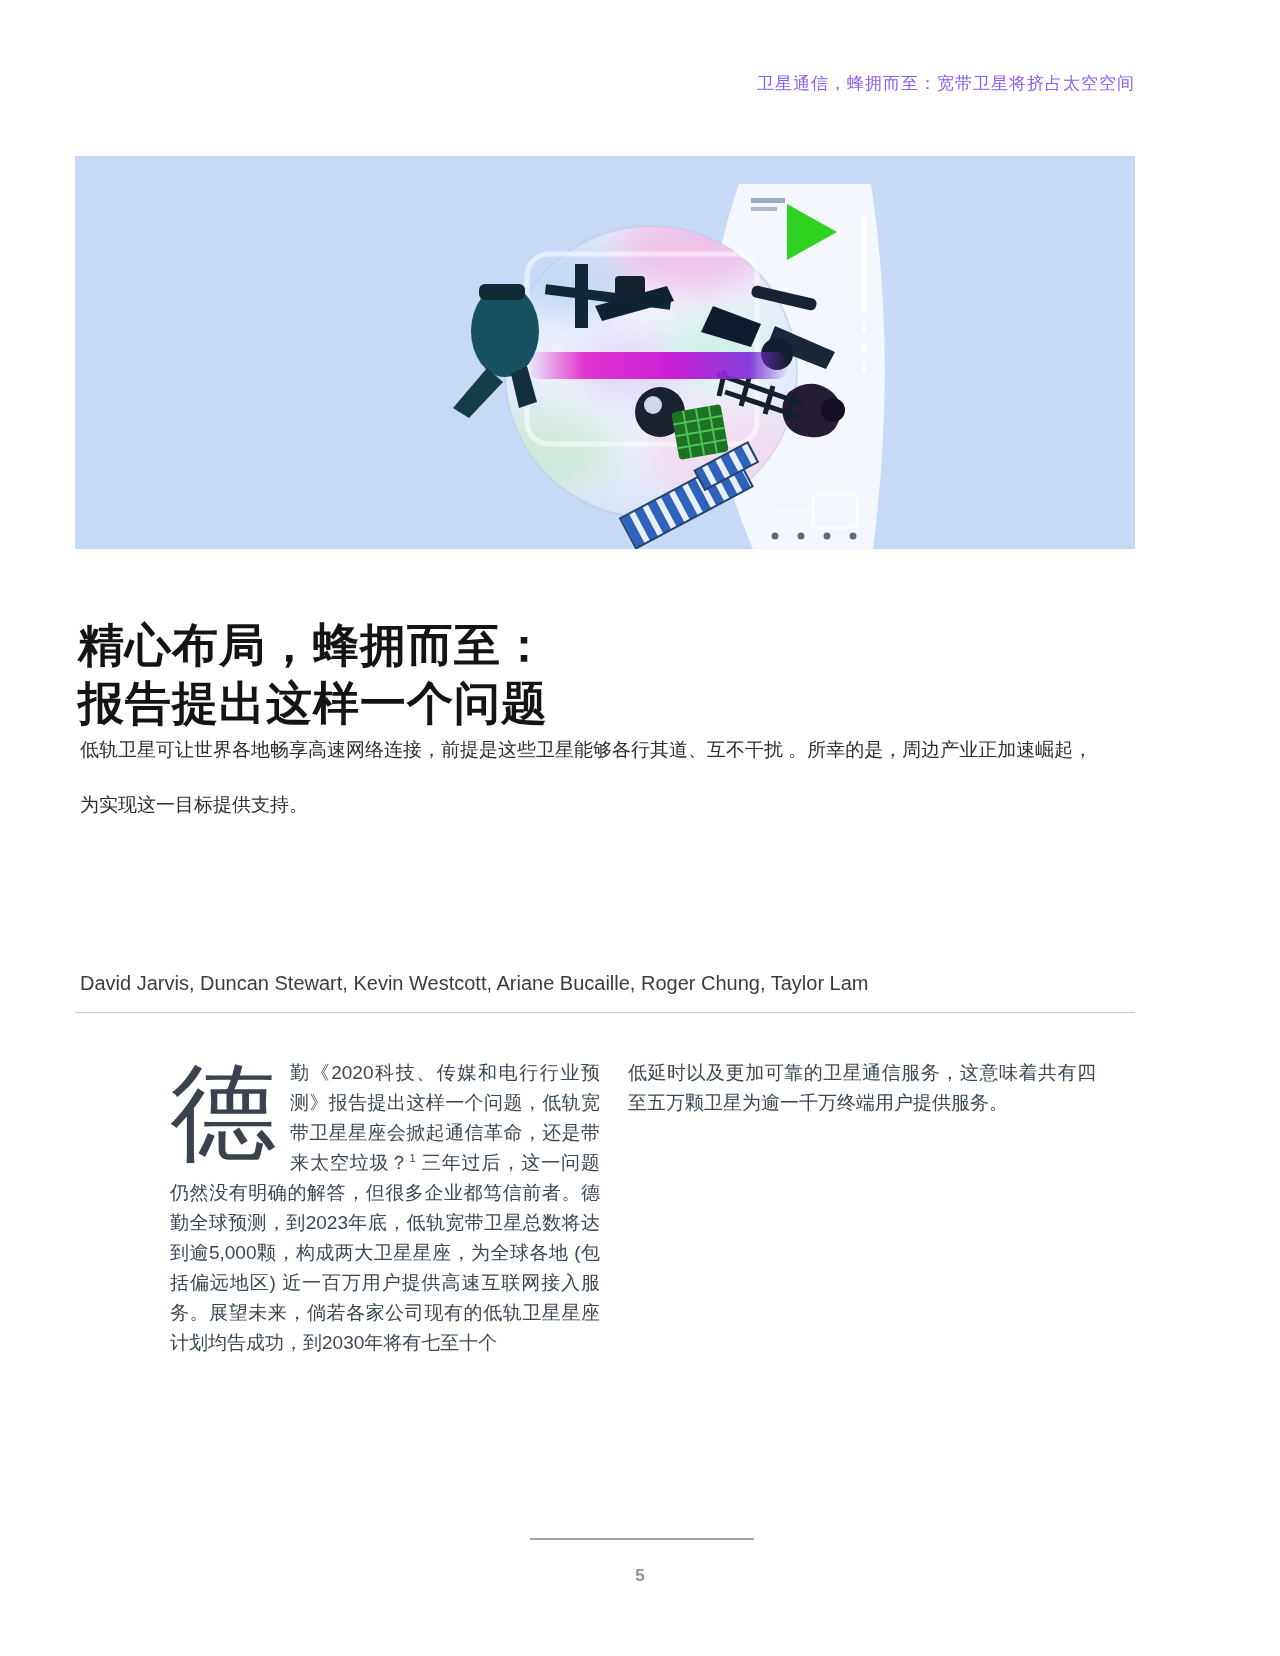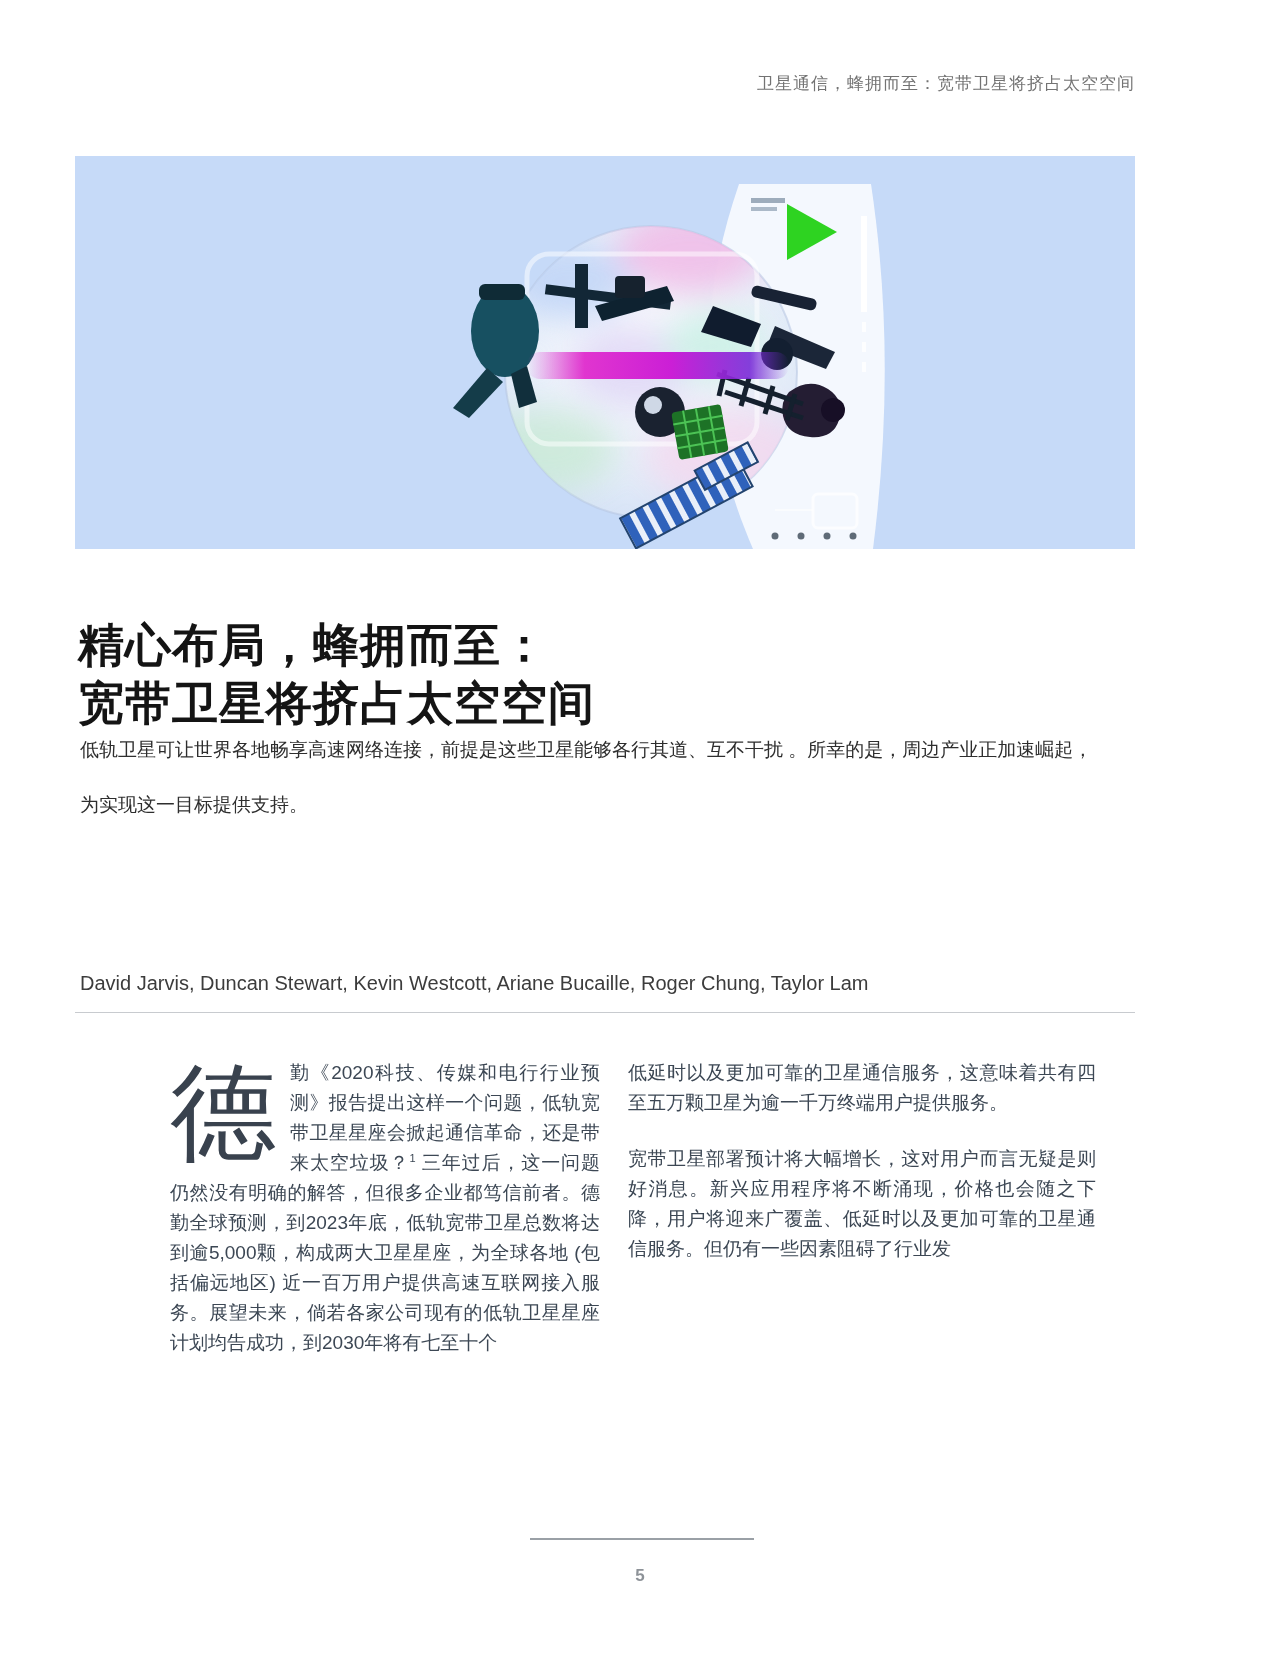--- a/index.html
+++ b/index.html
@@ -12,7 +12,7 @@
 
   .running-header{
     position:absolute;top:72px;right:145px;
-    font-size:17px;color:#737373;letter-spacing:1px;white-space:nowrap;
+    font-size:17px;color:#8b5cf6;letter-spacing:1px;white-space:nowrap;
   }
 
   .hero{

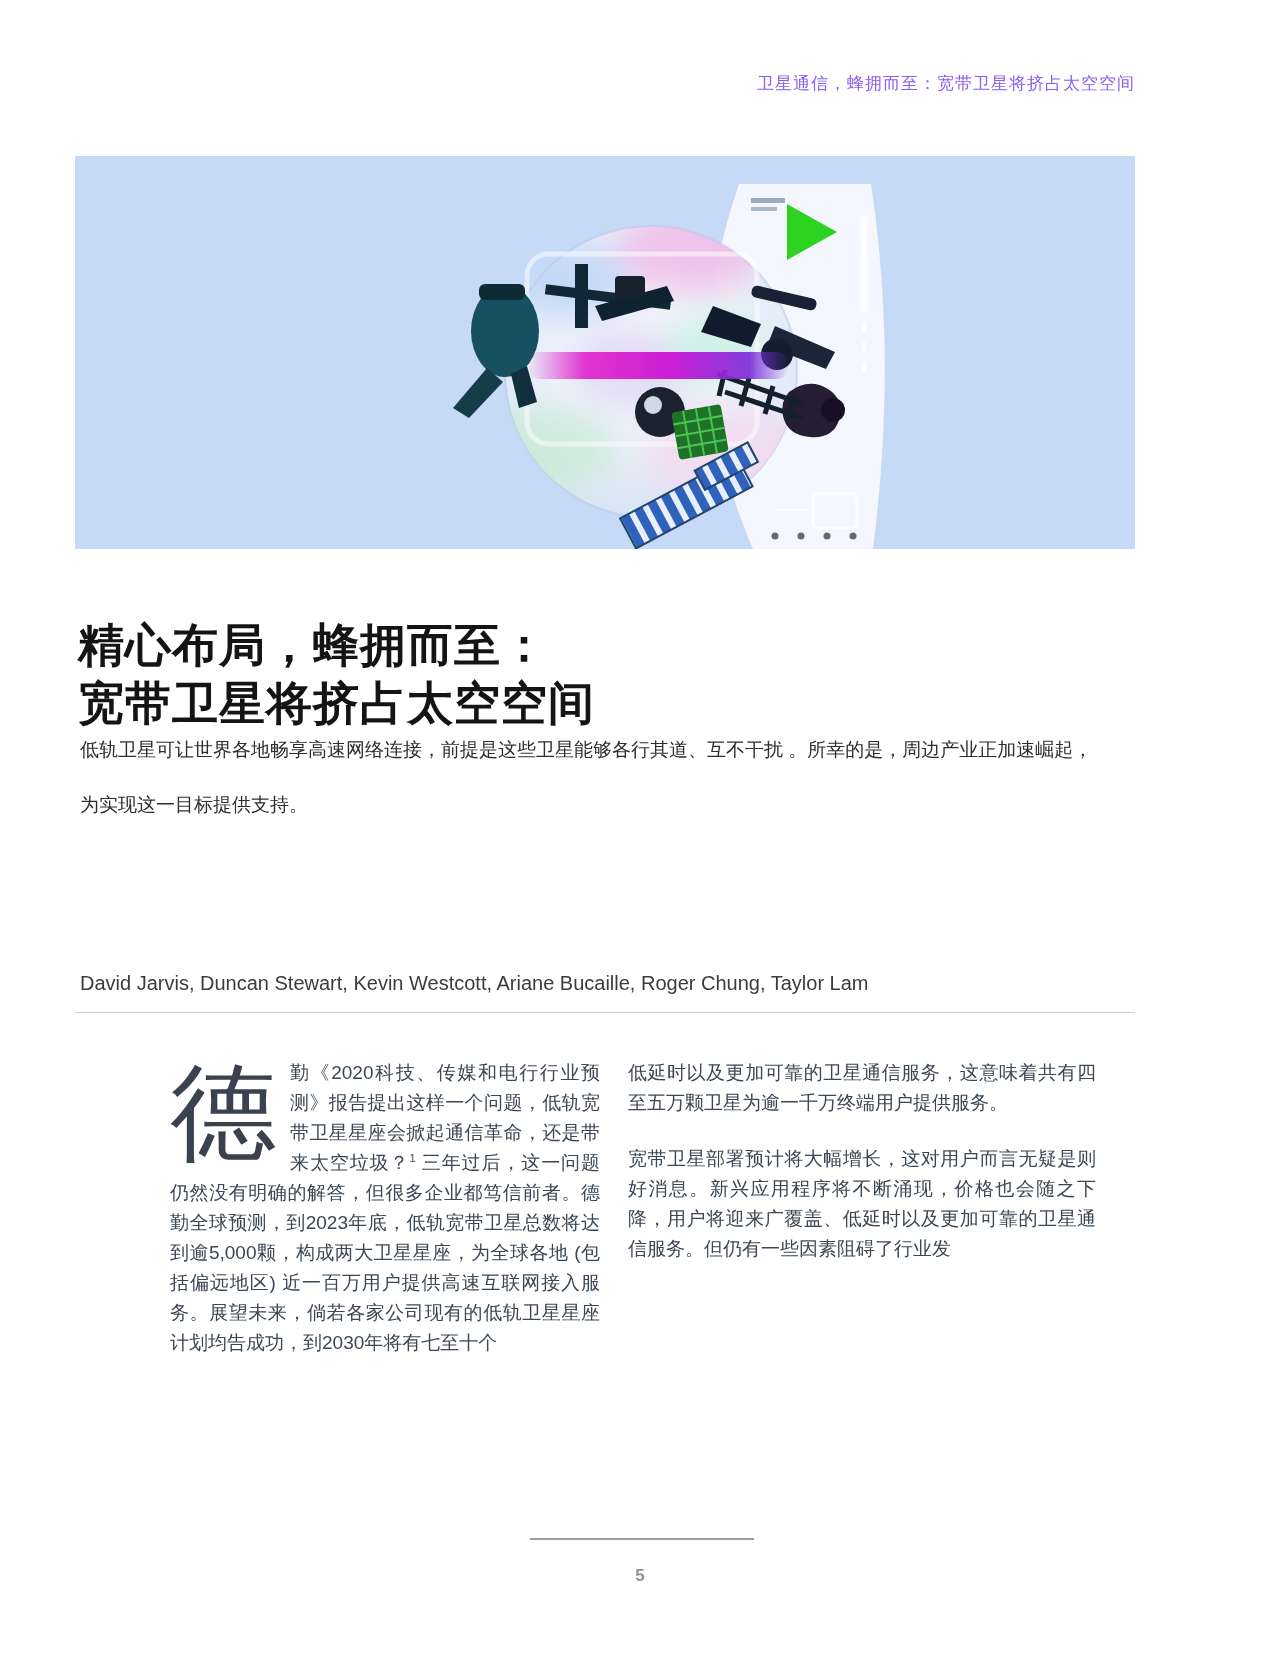--- a/index.html
+++ b/index.html
@@ -186,7 +186,7 @@
     </svg>
   </div>
 
-  <h1 class="title"><span>精心布局，蜂拥而至：</span><br><span>宽带卫星将挤占太空空间</span></h1>
+  <h1 class="title"><span>精心布局，蜂拥而至：</span><br><span>报告提出这样一个问题</span></h1>
 
   <div class="standfirst">低轨卫星可让世界各地畅享高速网络连接，前提是这些卫星能够各行其道、互不干扰 。所幸的是，周边产业正加速崛起，为实现这一目标提供支持。</div>
 

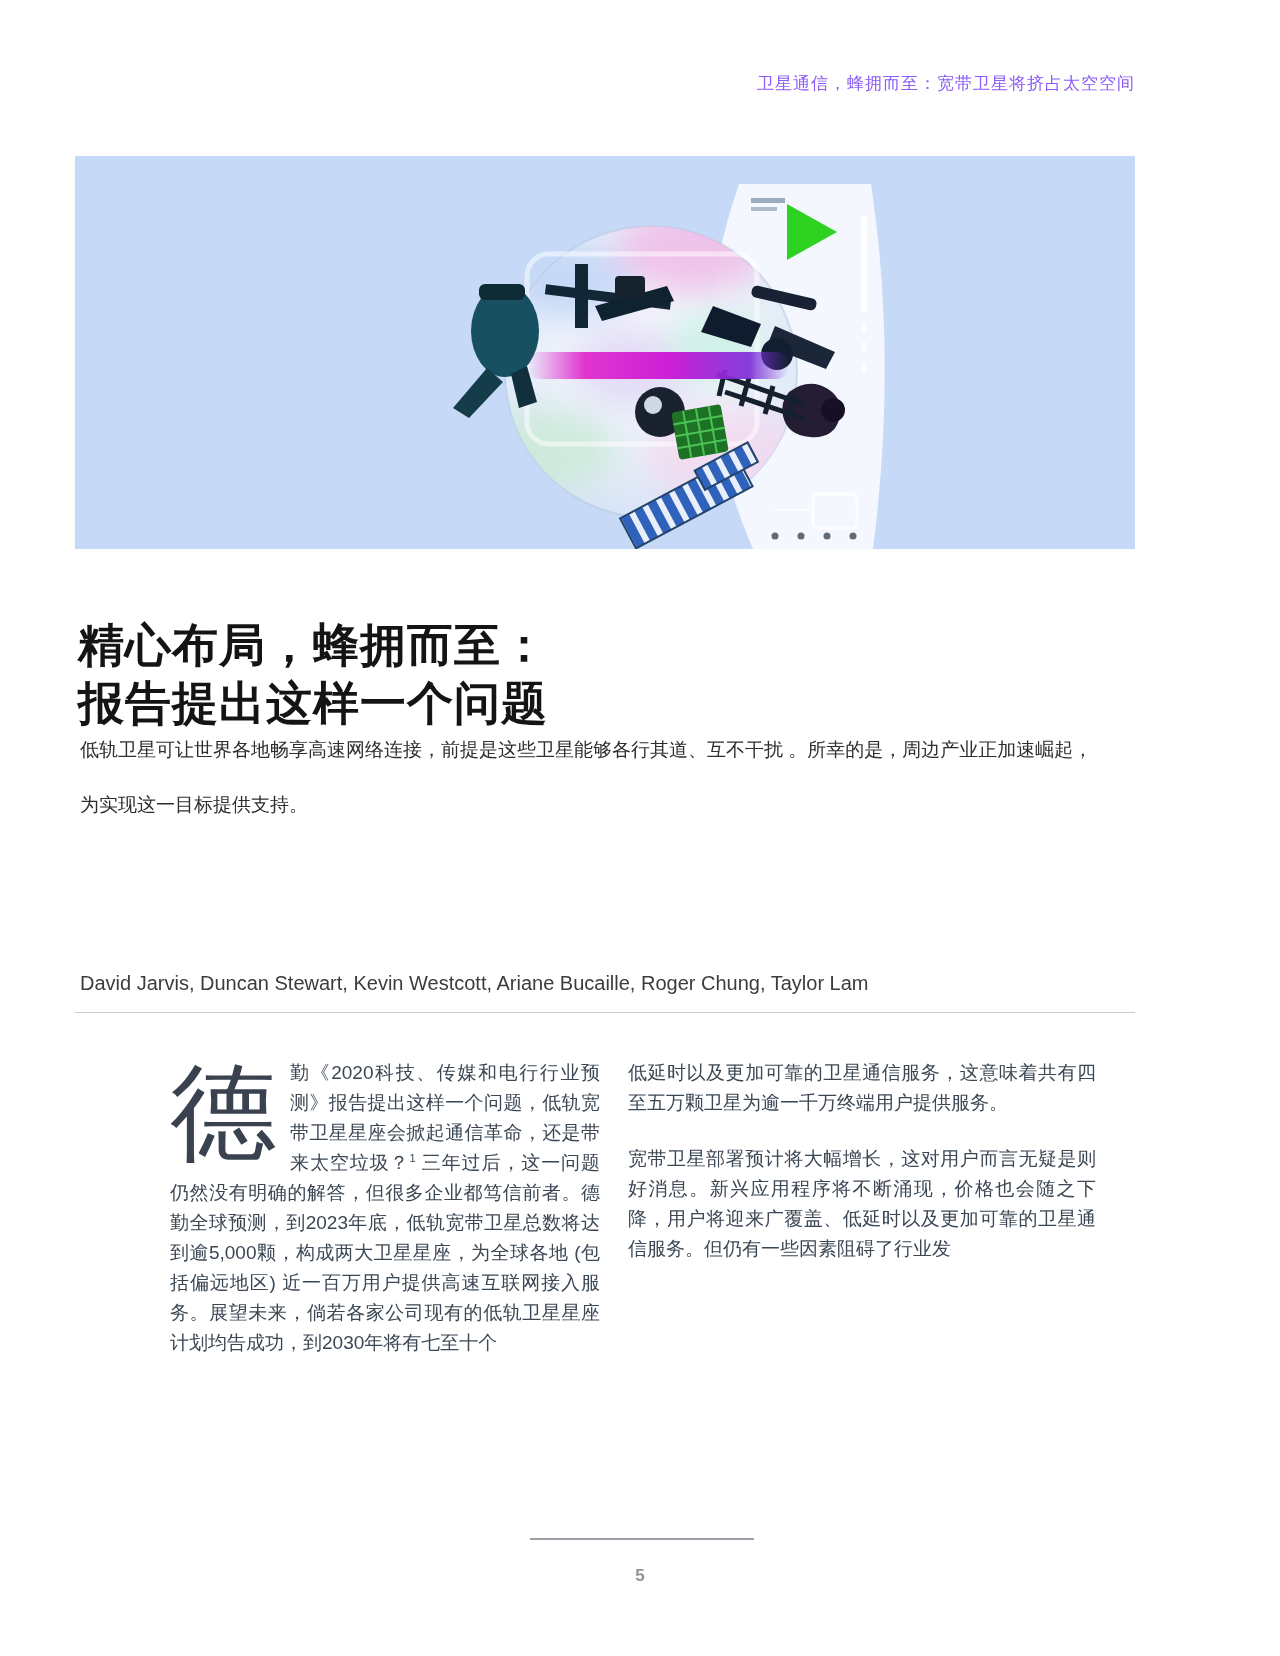--- a/index.html
+++ b/index.html
@@ -200,7 +200,6 @@
 
   <div class="col col2">
     <p class="p1">低延时以及更加可靠的卫星通信服务，这意味着共有四至五万颗卫星为逾一千万终端用户提供服务。</p>
-    <p class="p2">宽带卫星部署预计将大幅增长，这对用户而言无疑是则好消息。新兴应用程序将不断涌现，价格也会随之下降，用户将迎来广覆盖、低延时以及更加可靠的卫星通信服务。但仍有一些因素阻碍了行业发</p>
   </div>
 
   <div class="footer-rule"></div>

